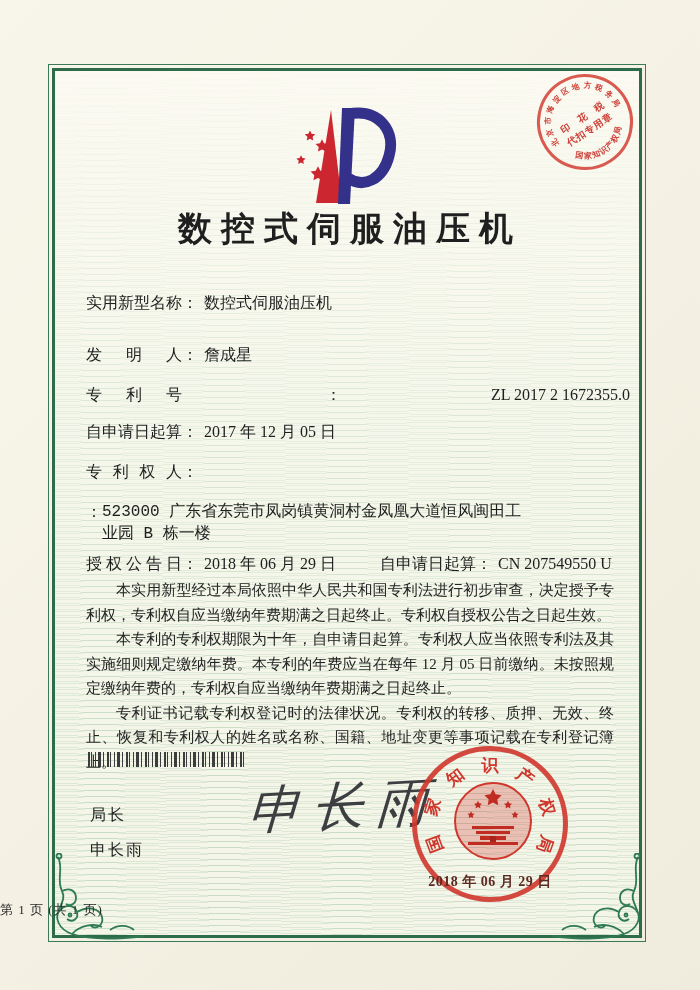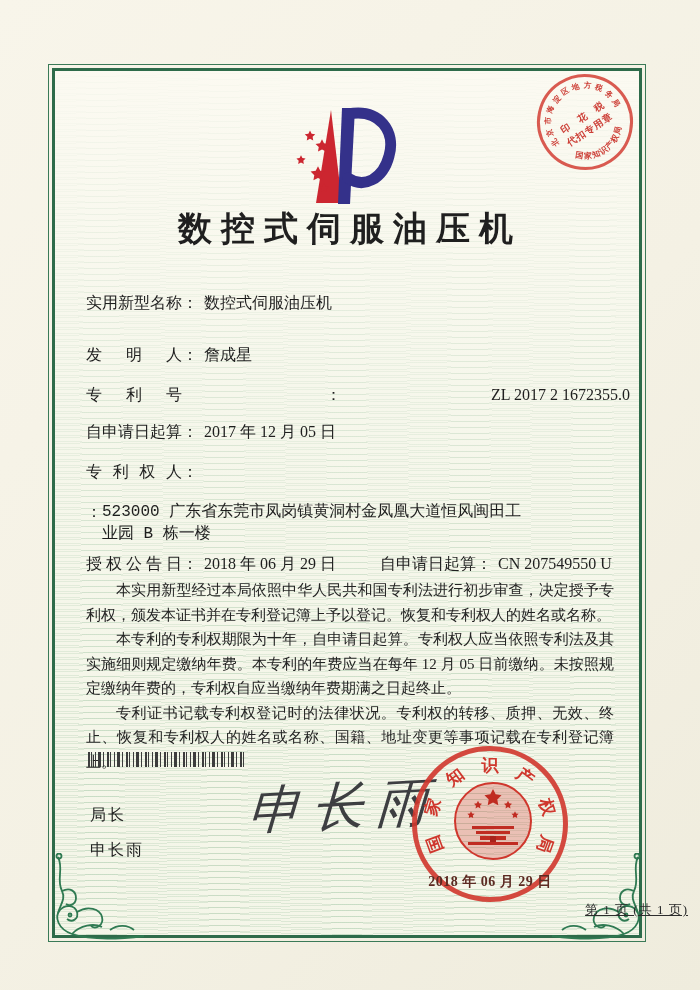--- a/index.html
+++ b/index.html
@@ -172,7 +172,7 @@
   </div>
 
   <div class="body-text">
-    <p>本实用新型经过本局依照中华人民共和国专利法进行初步审查，决定授予专利权，颁发本证书并在专利登记簿上予以登记。恢复和专利权人的姓名或名称。</p>
+    <p>本实用新型经过本局依照中华人民共和国专利法进行初步审查，决定授予专利权，专利权自应当缴纳年费期满之日起终止。专利权自授权公告之日起生效。</p>
     <p>本专利的专利权期限为十年，自申请日起算。专利权人应当依照专利法及其实施细则规定缴纳年费。本专利的年费应当在每年 12 月 05 日前缴纳。未按照规定缴纳年费的，专利权自应当缴纳年费期满之日起终止。</p>
     <p>专利证书记载专利权登记时的法律状况。专利权的转移、质押、无效、终止、恢复和专利权人的姓名或名称、国籍、地址变更等事项记载在专利登记簿上。</p>
   </div>

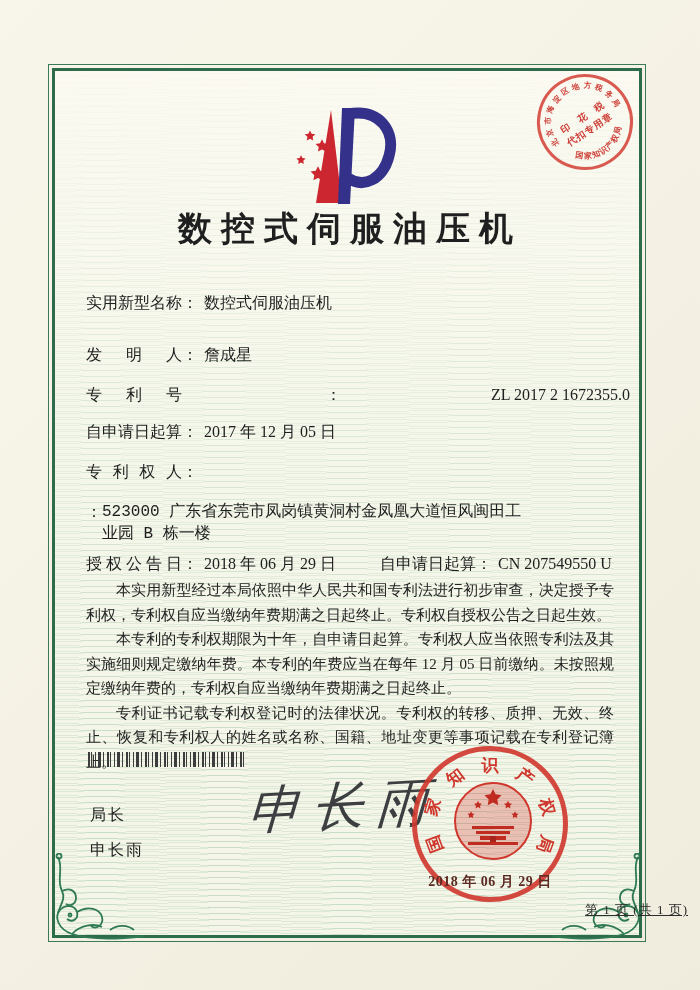--- a/index.html
+++ b/index.html
@@ -96,8 +96,8 @@
   .ts-line2 { position:absolute; left:0; right:0; top:48px; text-align:center; font-size:9.5px; font-weight:700; letter-spacing:1px; }
   
   .footer {
-    position:absolute; left:0; right:12px; top:901px; text-align:right;
-    font-size:13px; color:#2c2c2c; letter-spacing:1px;text-decoration:underline;
+    position:absolute; left:0; right:12px; top:901px; text-align:left;
+    font-size:13px; color:#2c2c2c; letter-spacing:1px;
   }
   .flourish { position:absolute; width:95px; height:90px; }
   .flourish.left { left:50px; top:853px; }

